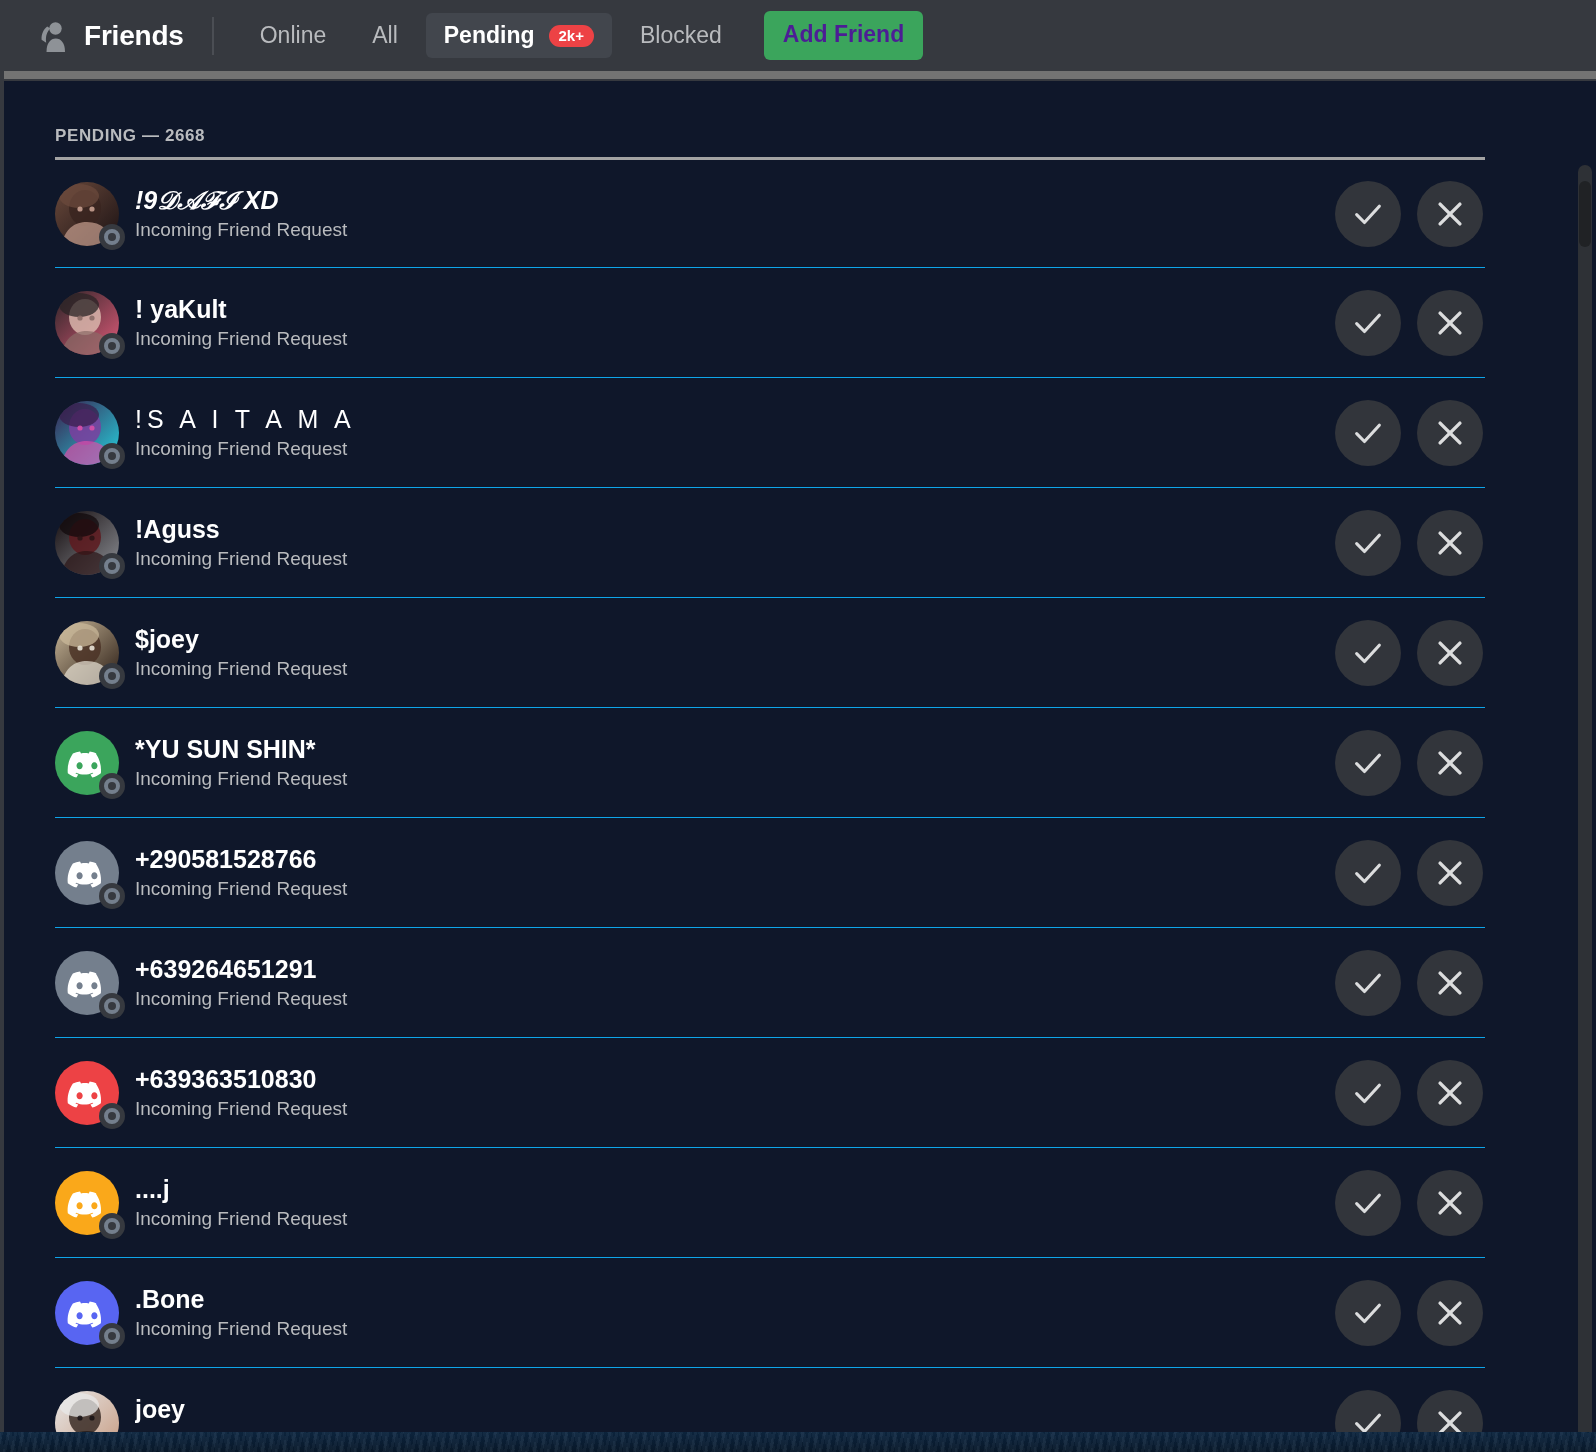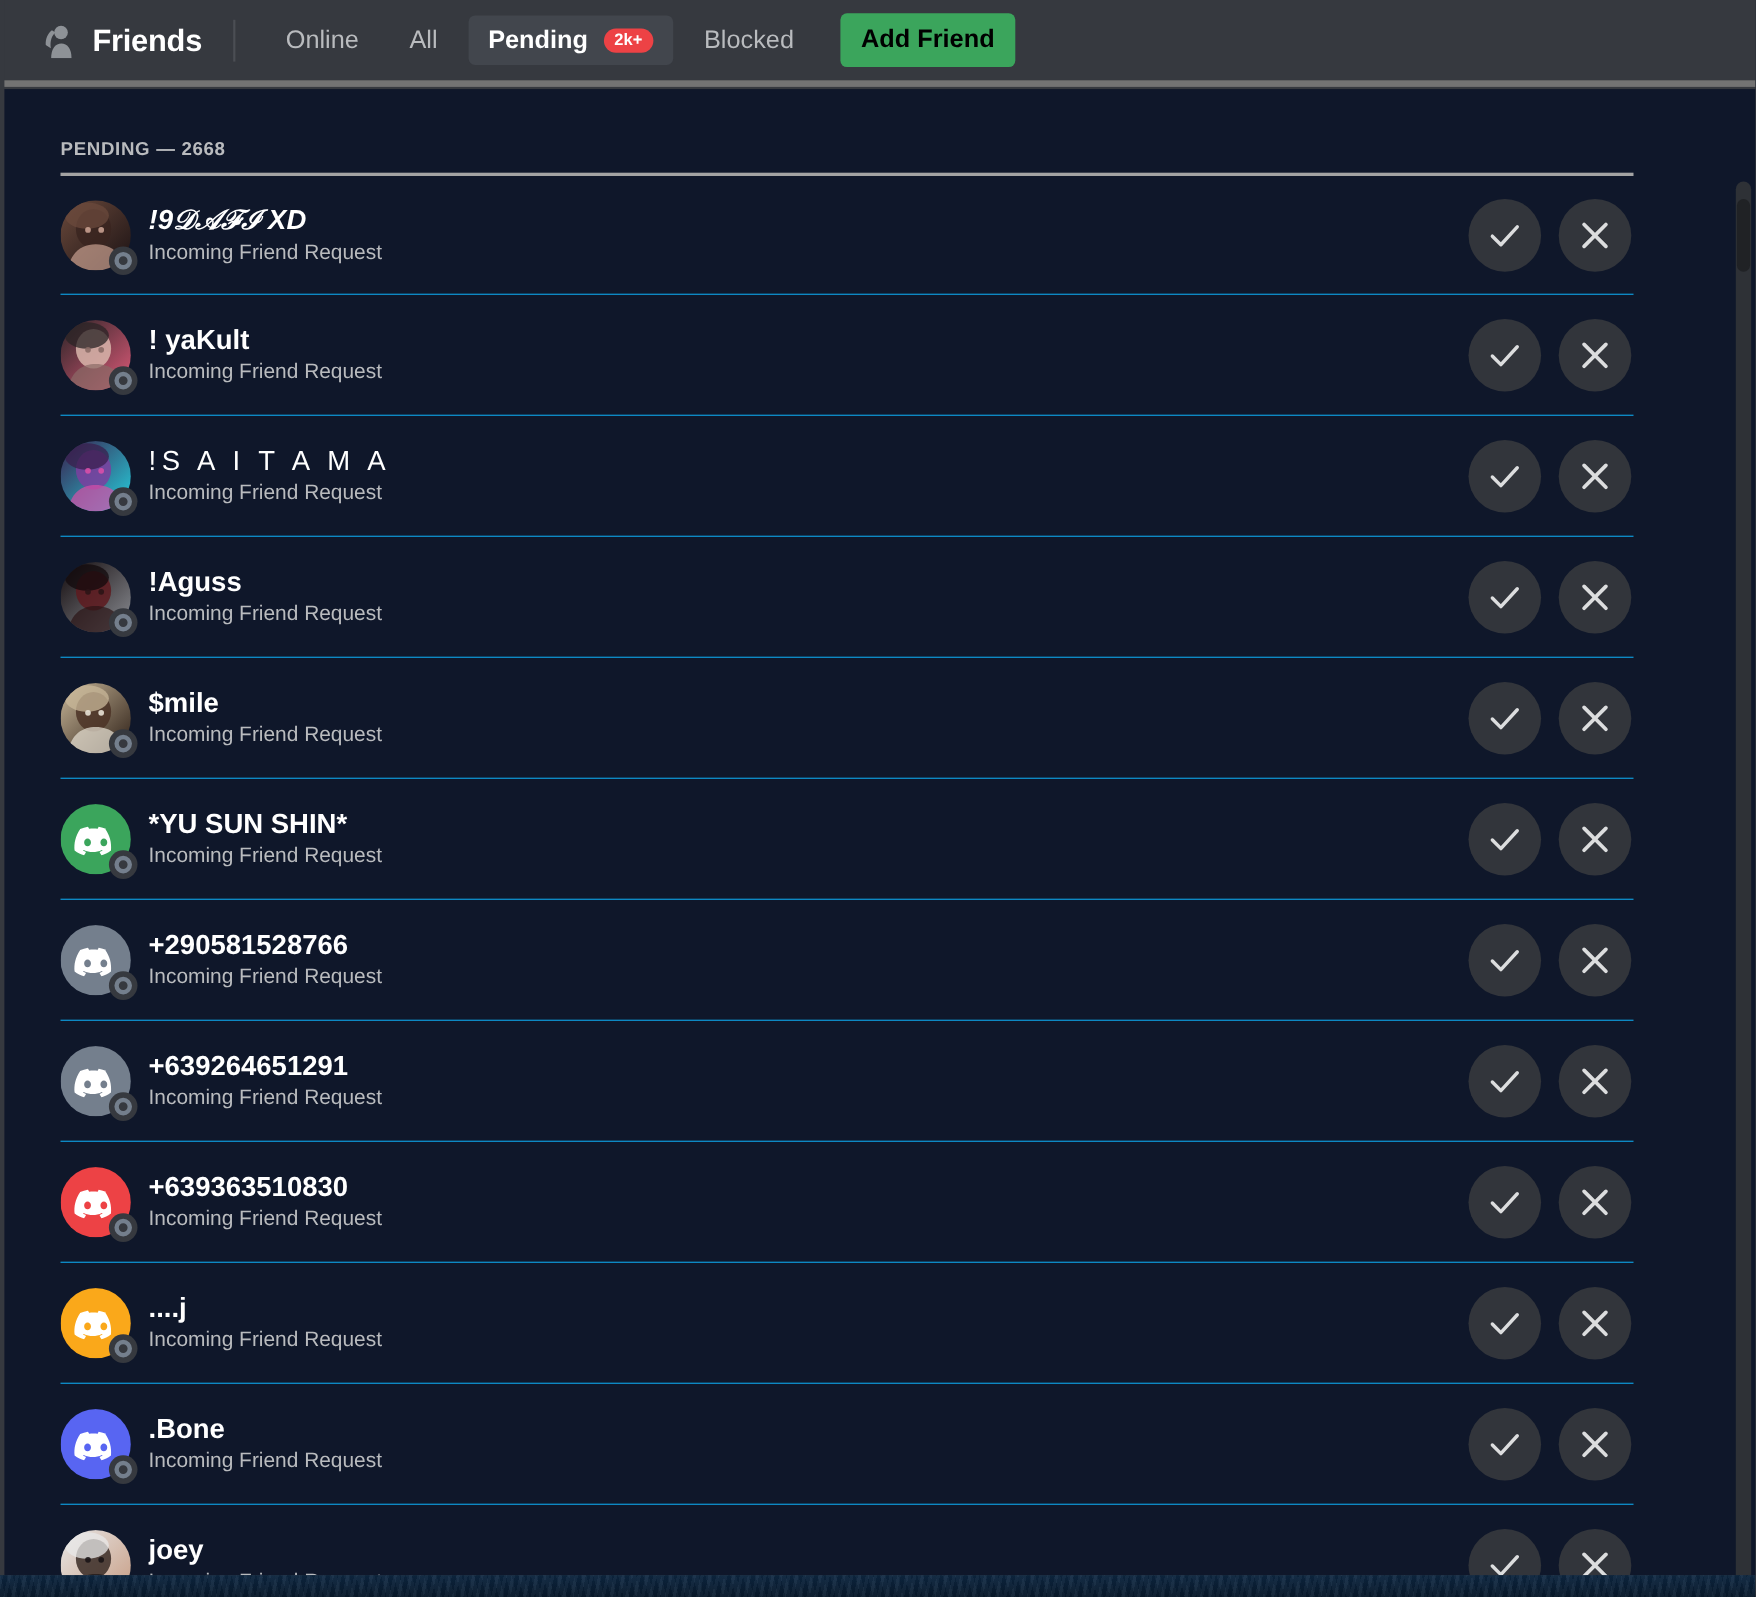--- a/index.html
+++ b/index.html
@@ -21,7 +21,7 @@
     position: absolute; top: 0; left: 0;
     width: 1596px; height: 79px;
     background: #36393f;
-    border-bottom: 6px solid #737373;
+    border-bottom: 8px solid #737373;
     display: flex; align-items: center;
     padding-left: 34px;
   }

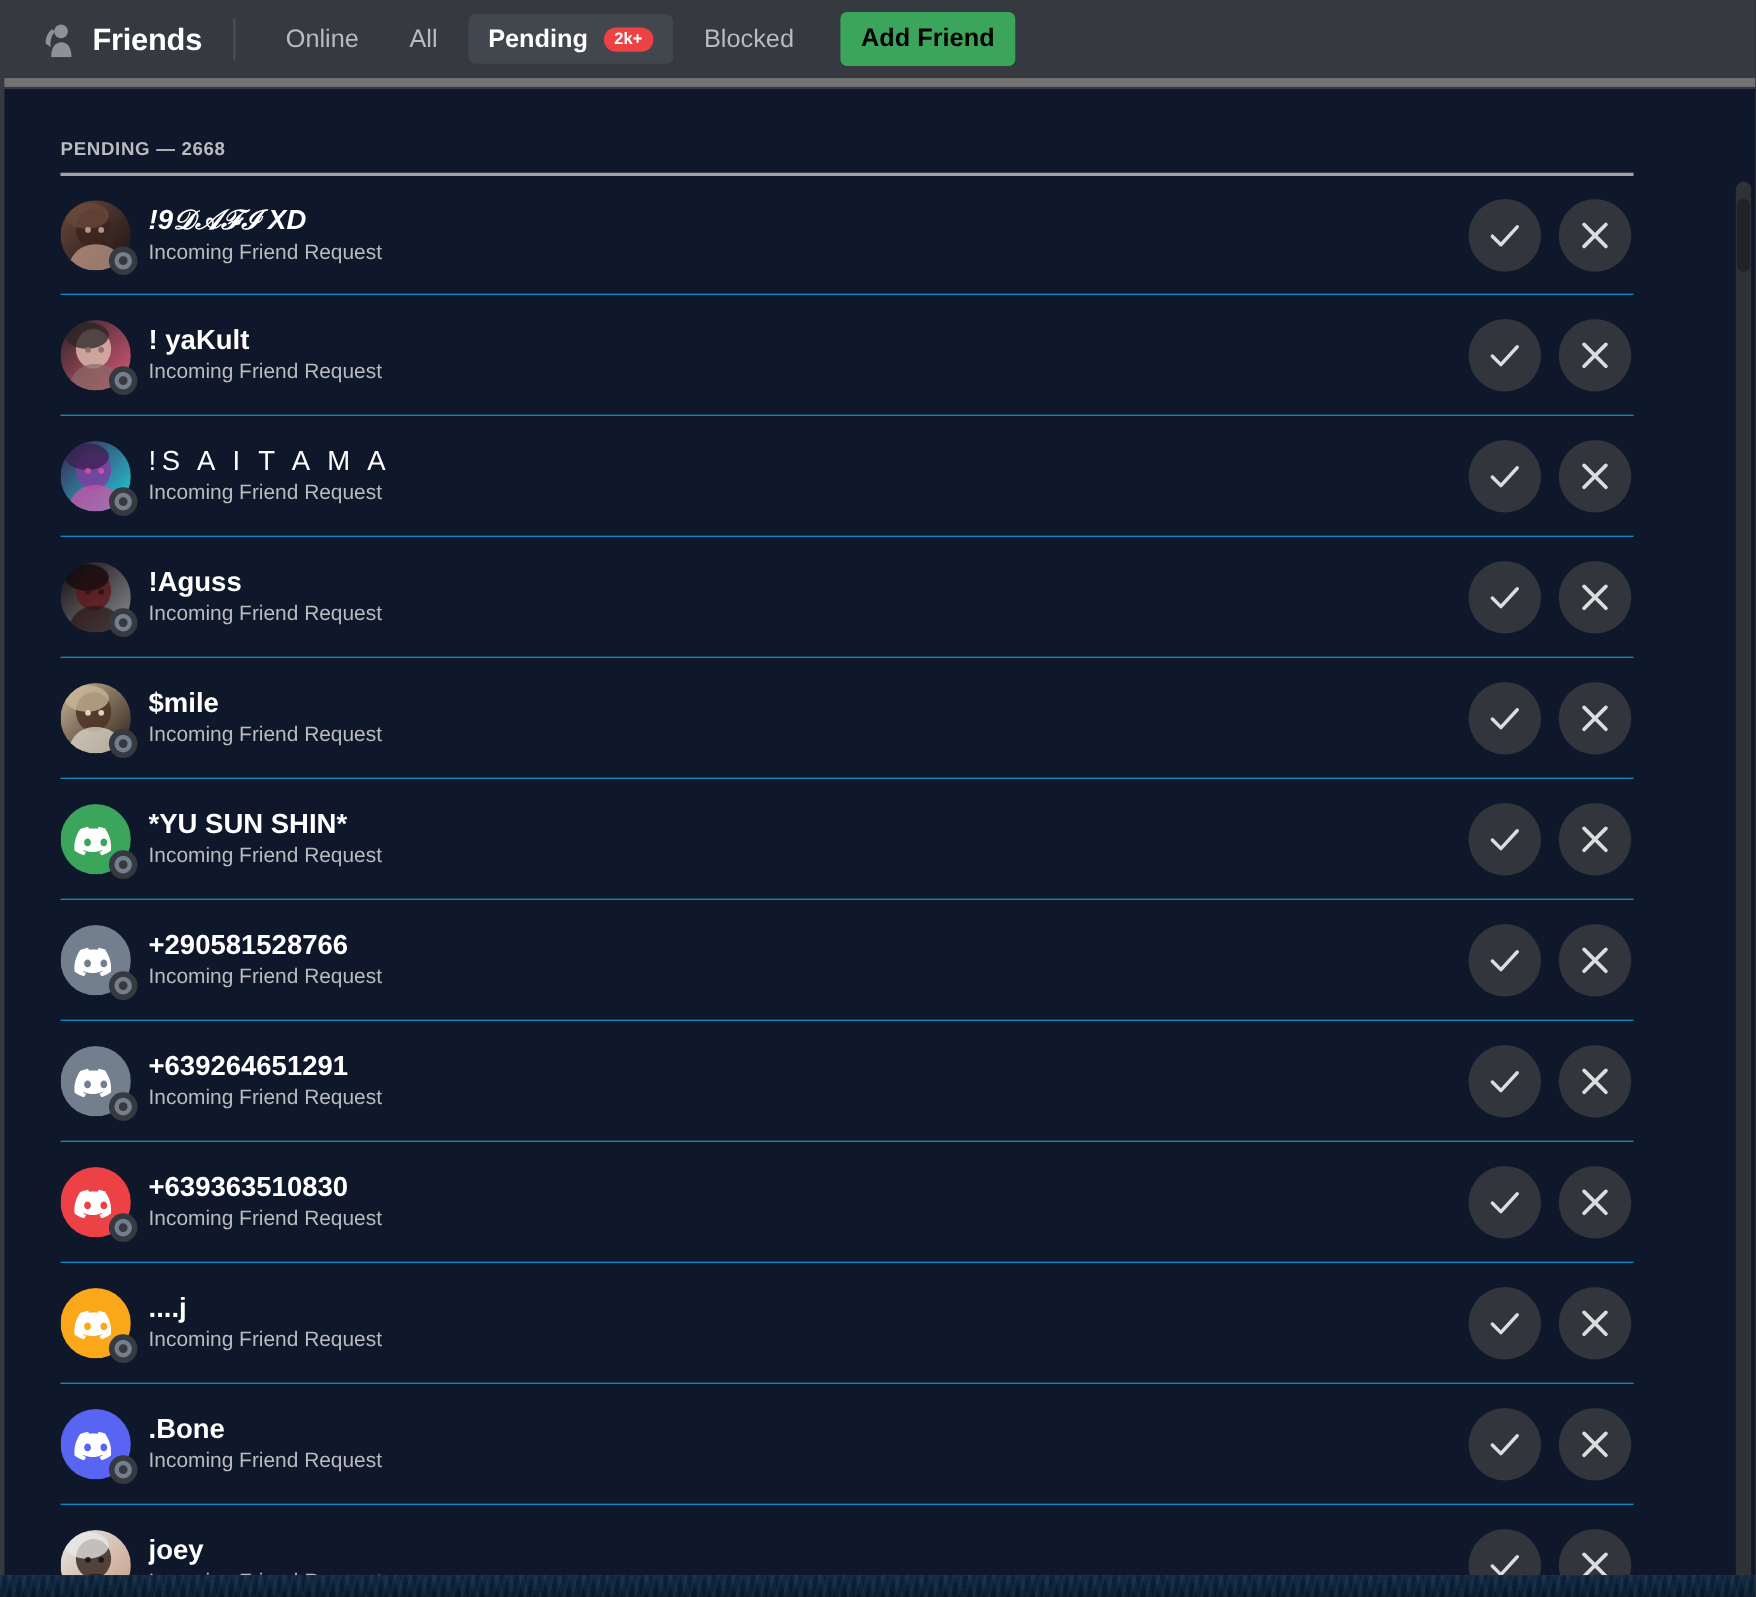--- a/index.html
+++ b/index.html
@@ -68,7 +68,7 @@
   }
   #add-friend-button {
     background: #3ba55c;
-    color: #000000;
+    color: #4c1d95;
     font-size: 23px;
     font-weight: bold;
     border: none;

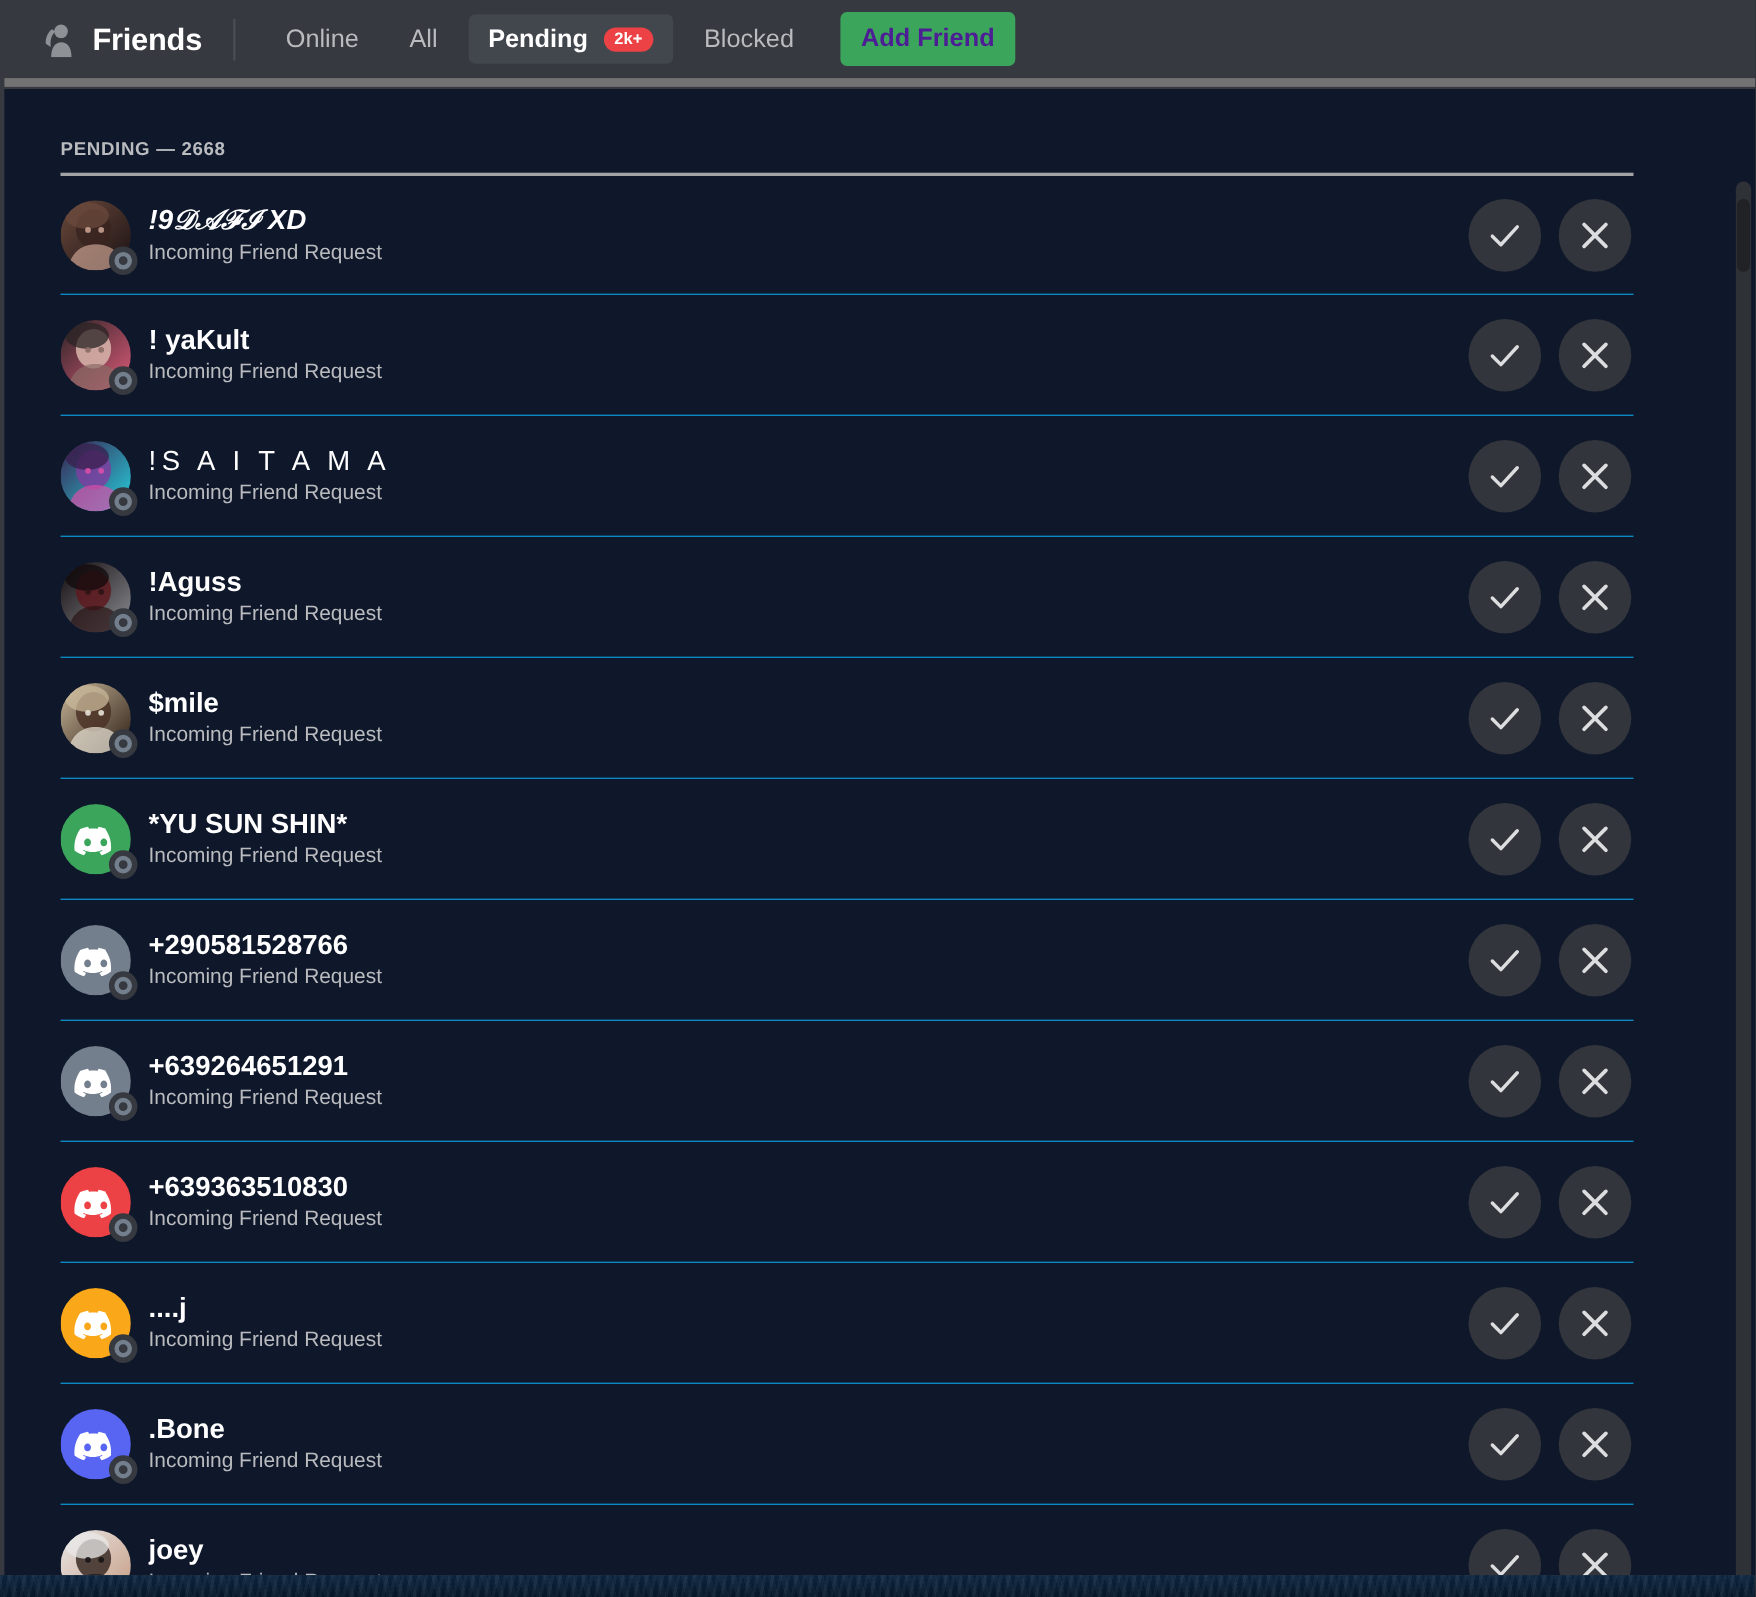--- a/index.html
+++ b/index.html
@@ -426,7 +426,7 @@
             <div class="status-dot"></div>
           </div>
           <div class="names">
-            <div class="uname">$mile</div>
+            <div class="uname">$joey</div>
             <div class="substatus">Incoming Friend Request</div>
           </div>
           <div class="actions">

